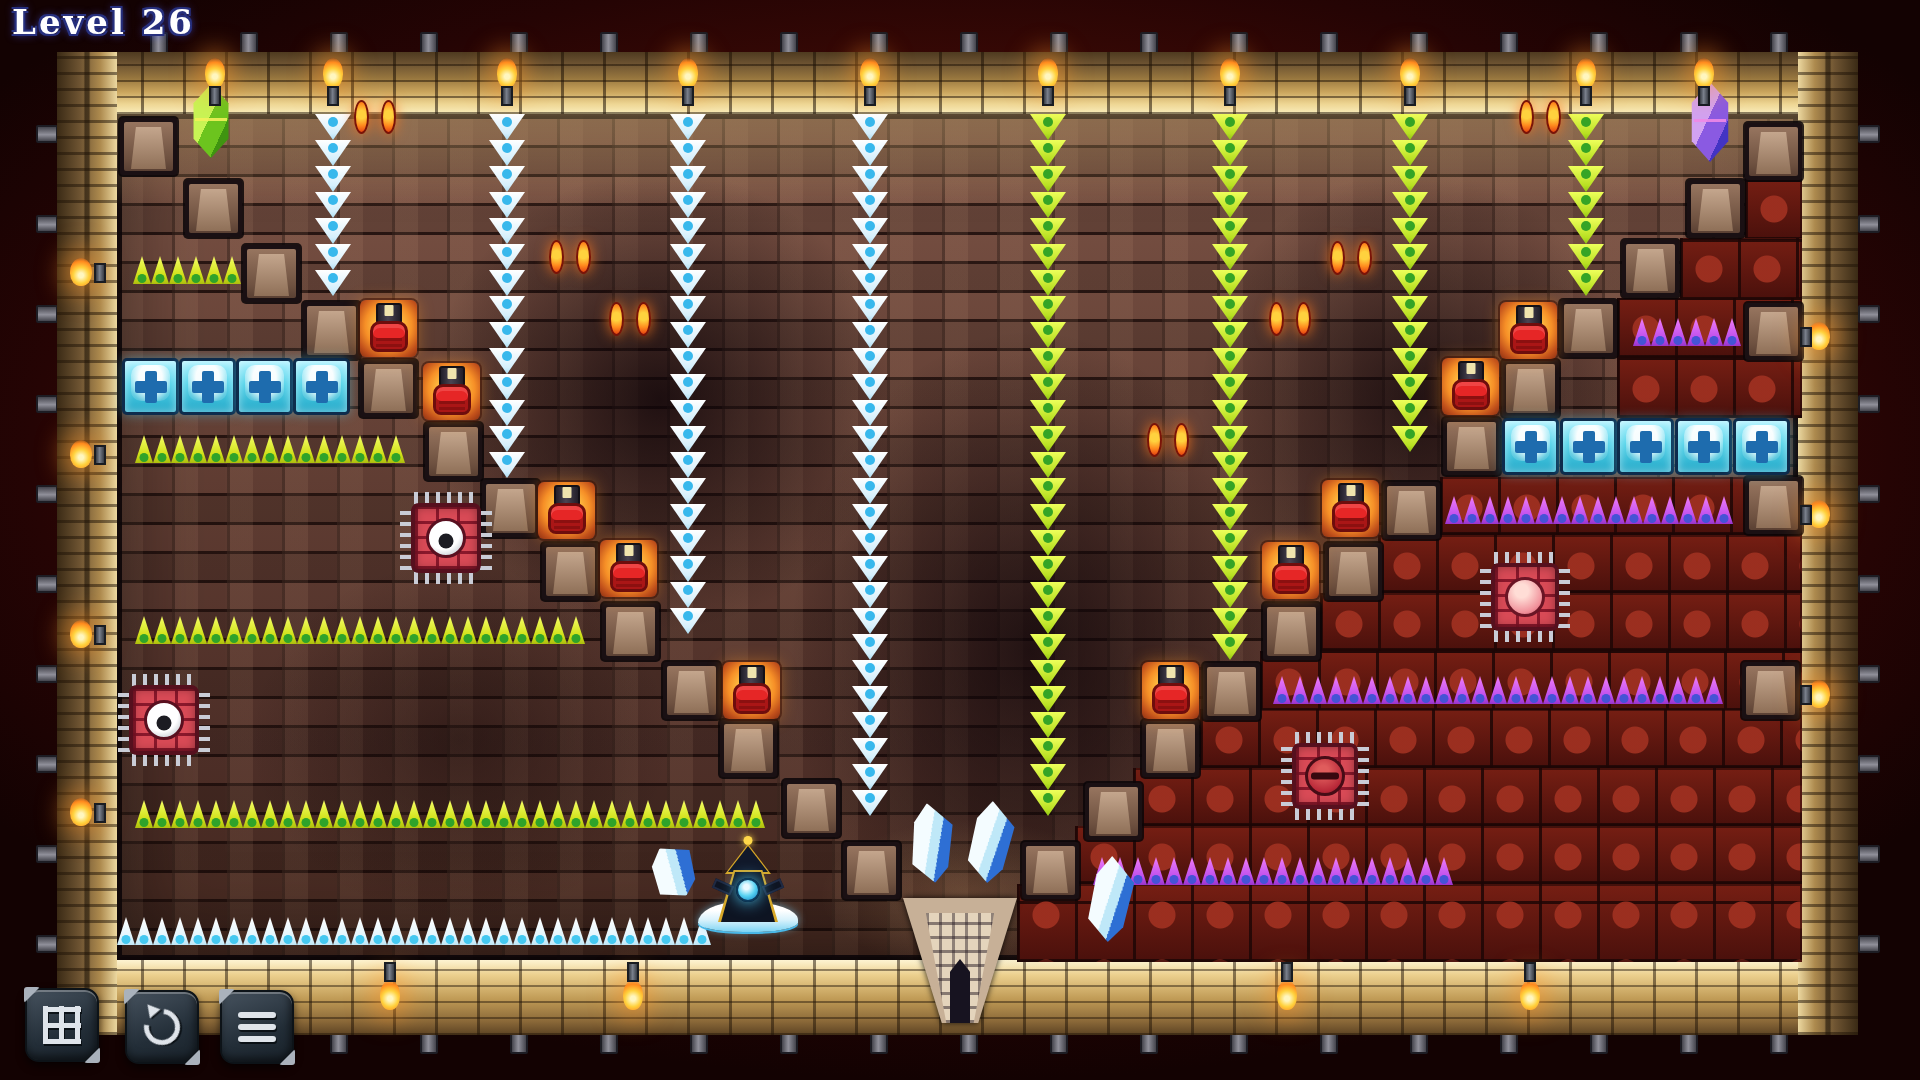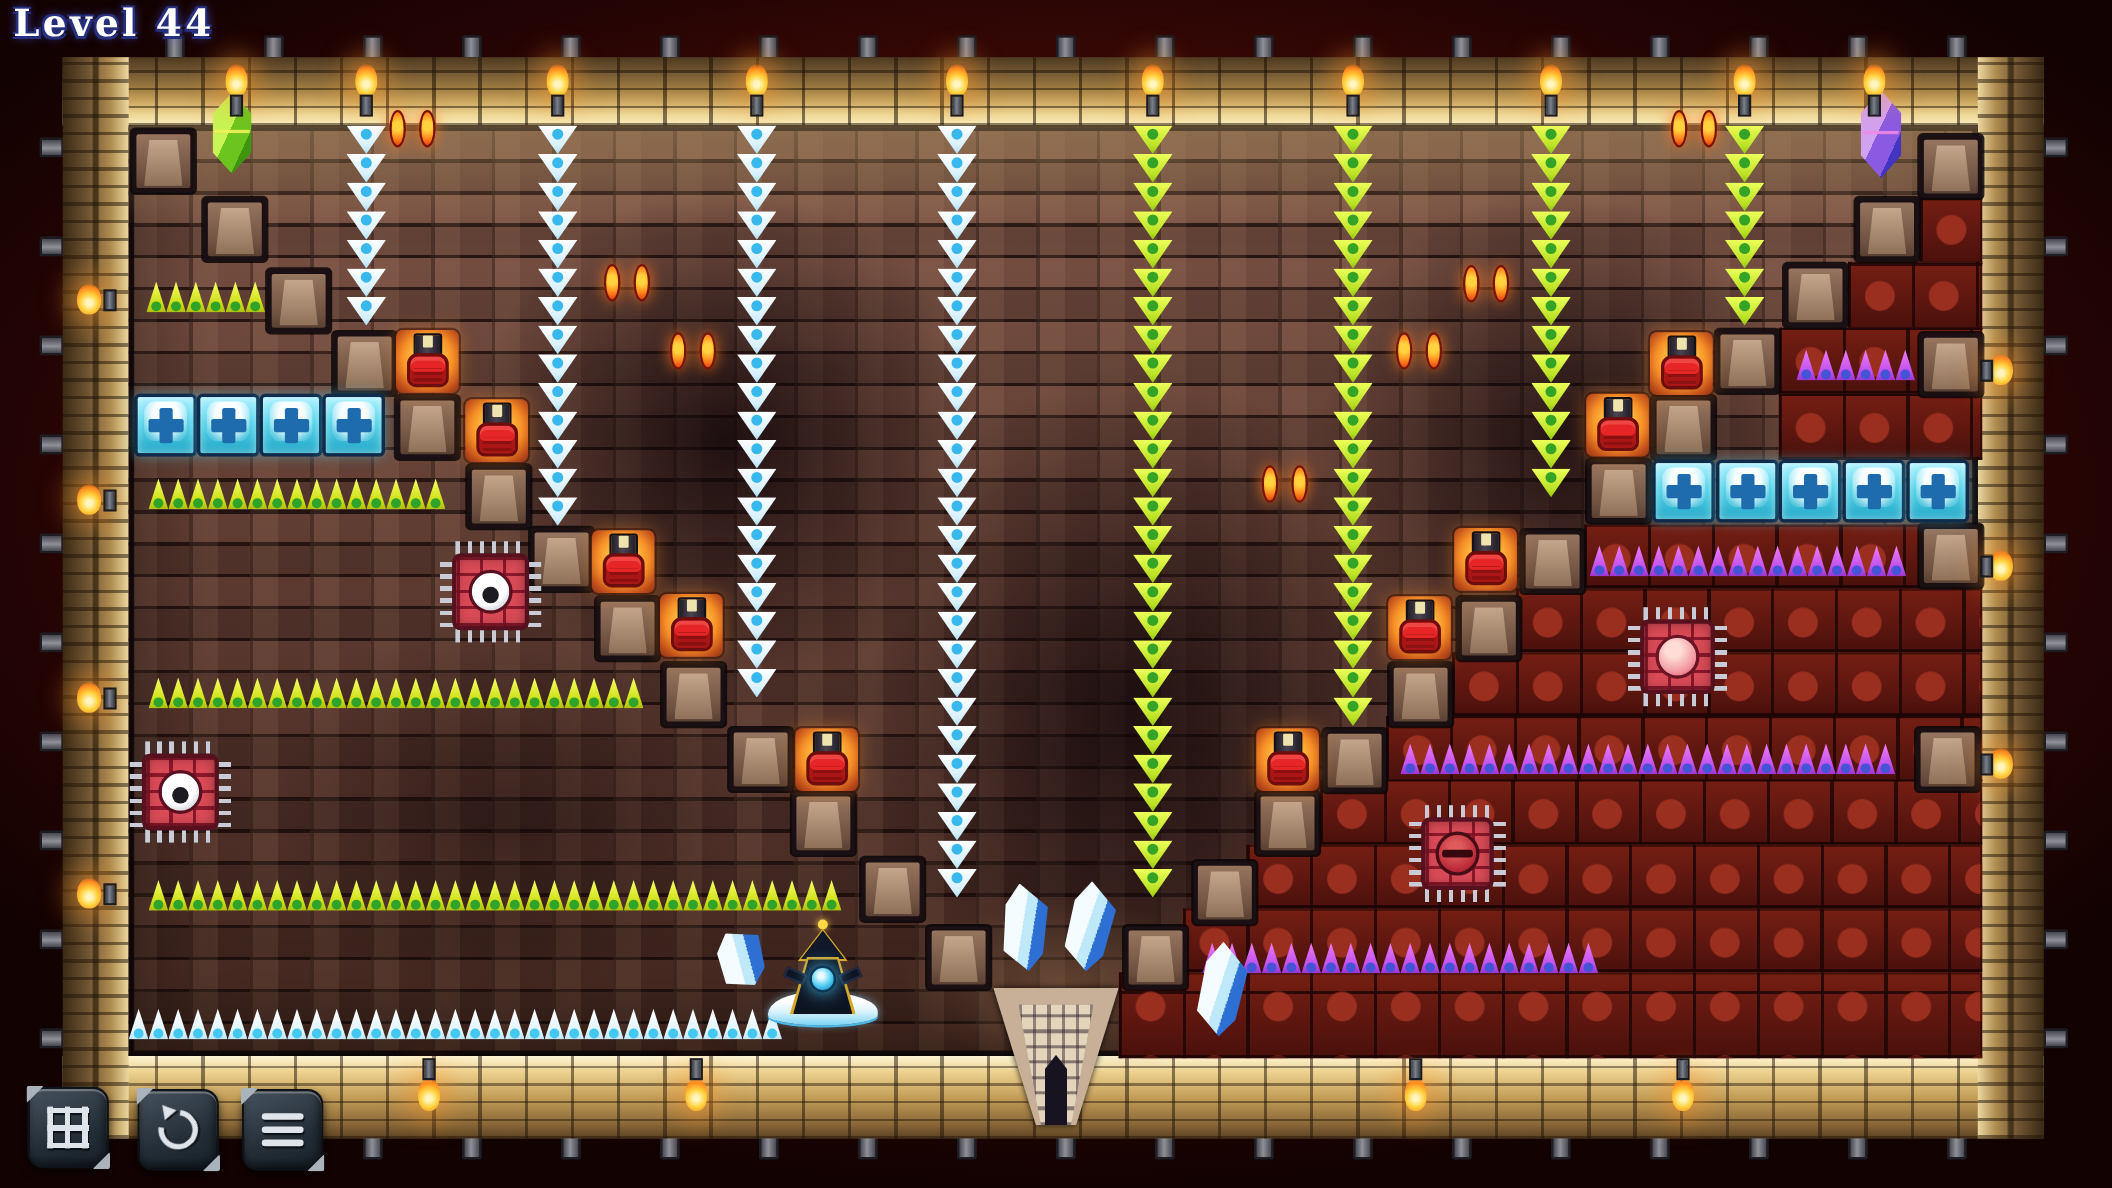--- a/index.html
+++ b/index.html
@@ -1587,7 +1587,7 @@
       </div>
     </div>
 
-  <div class="hud-level">Level 44</div>
+  <div class="hud-level">Level 26</div>
 
   <div class="toolbar">
     <div class="ui-btn" style="left:25px;top:988px;">

